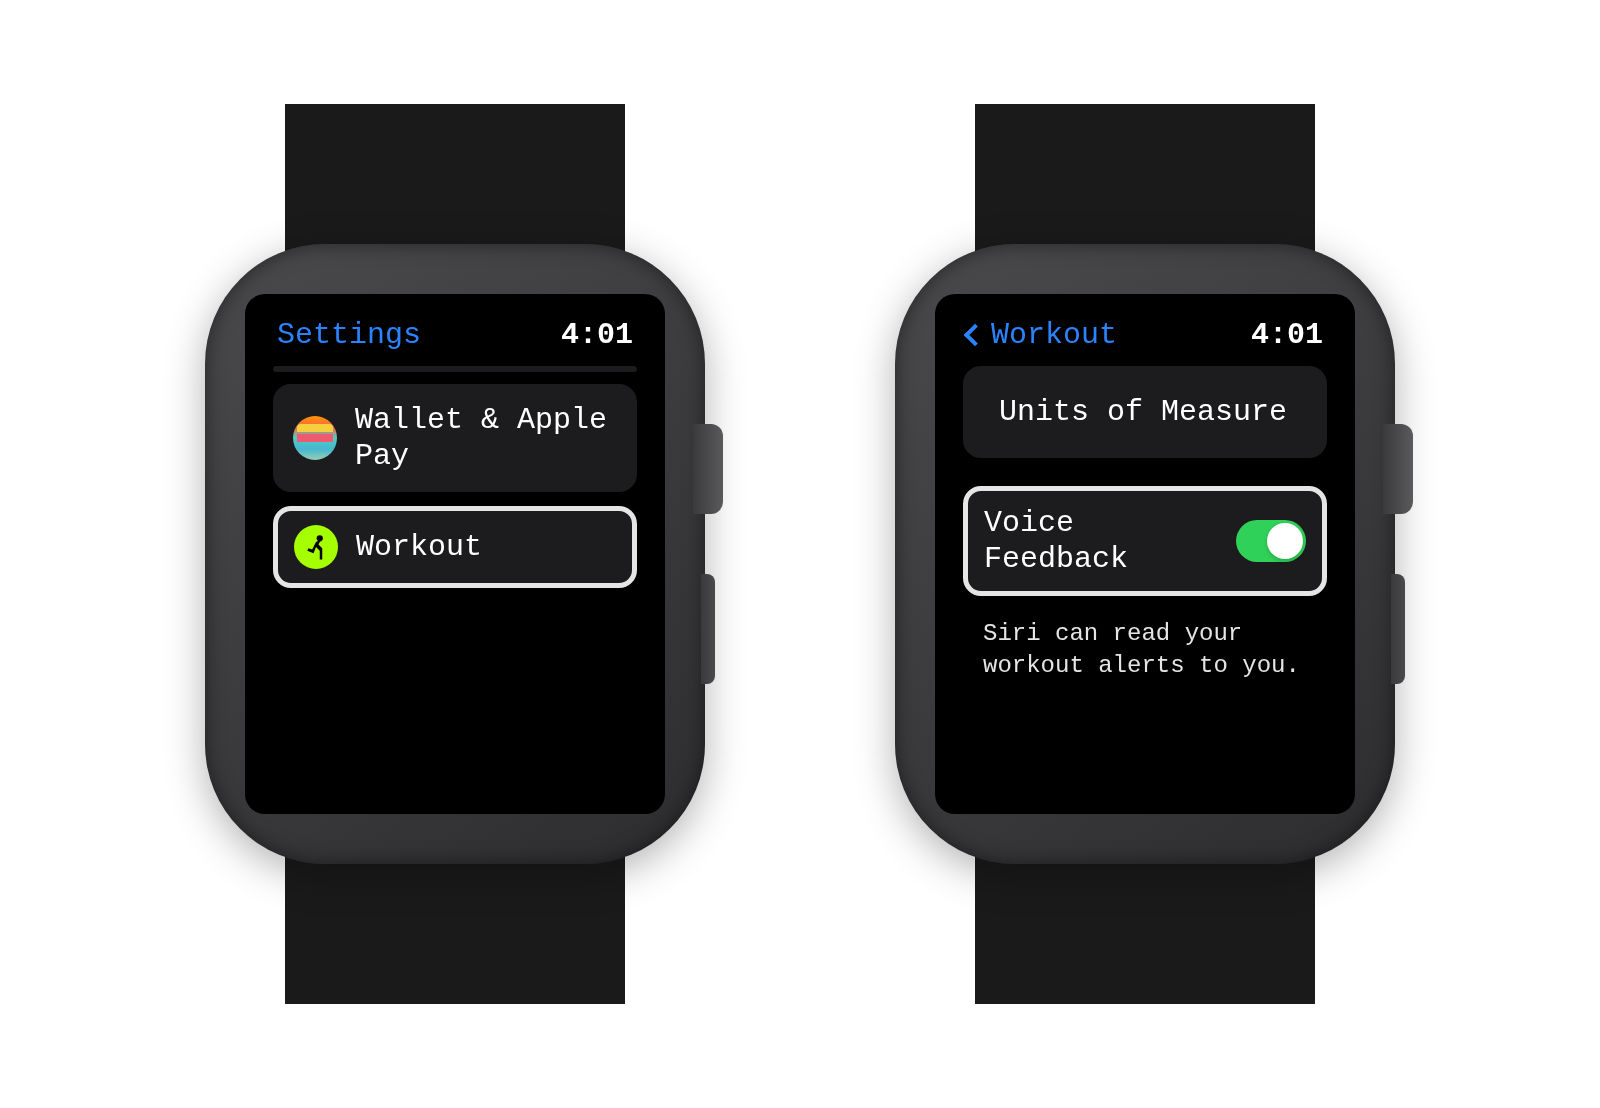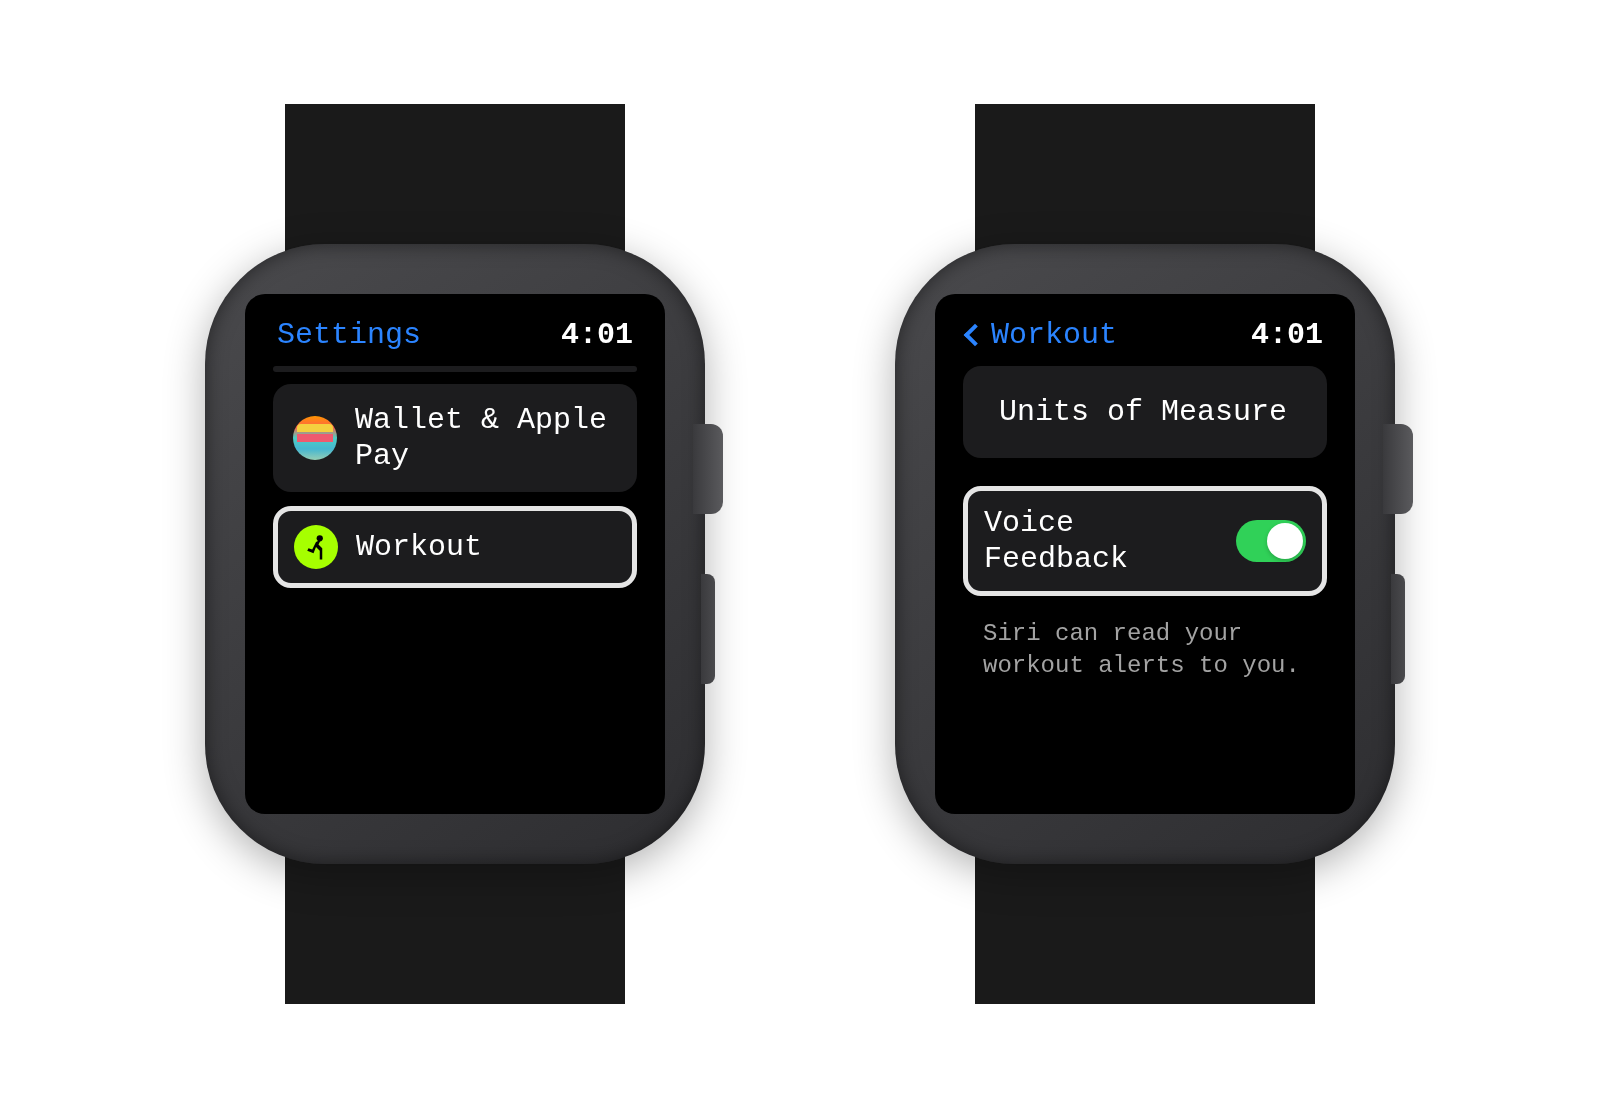--- a/index.html
+++ b/index.html
@@ -266,7 +266,7 @@
     }
     
     .footer-text {
-      color: #a3a3a3;
+      color: #e5e5e5;
       font-size: 24px;
       line-height: 1.35;
       padding: 8px 20px 0;

